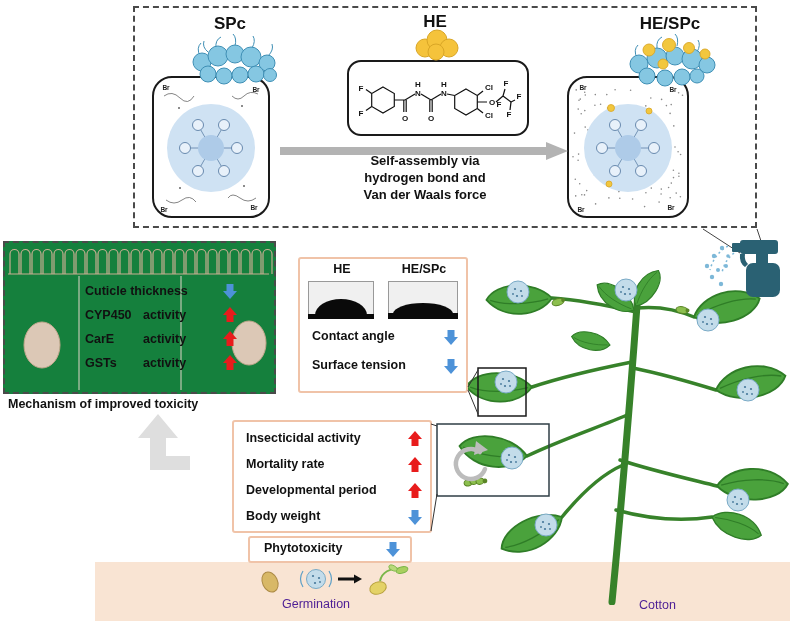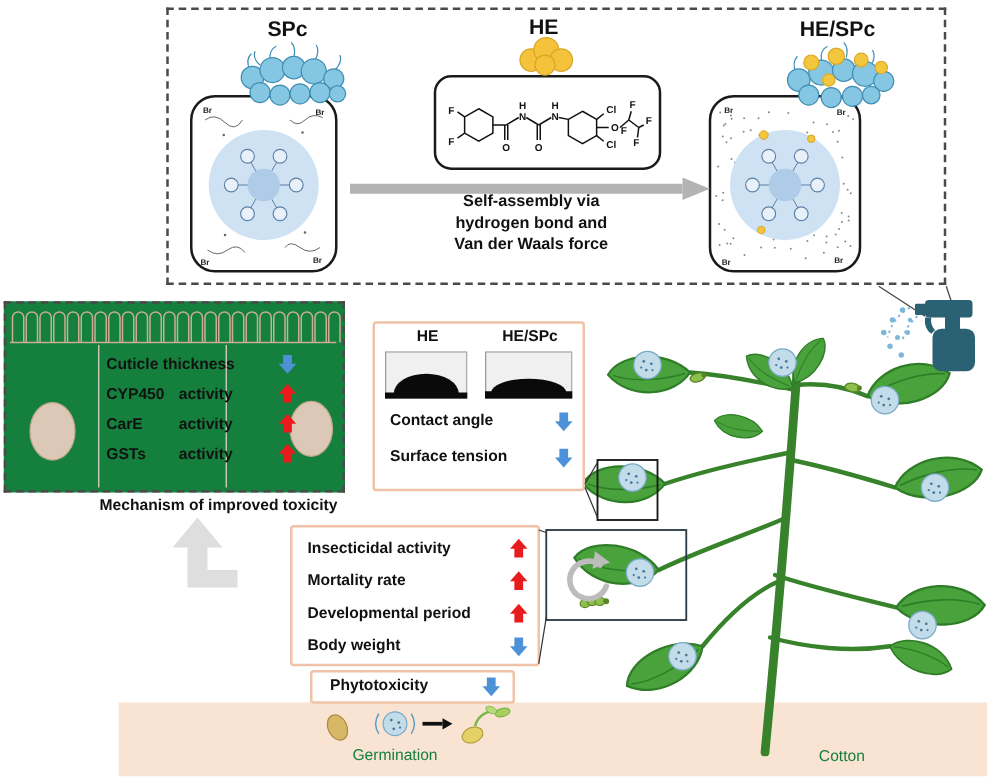--- a/index.html
+++ b/index.html
@@ -13,7 +13,7 @@
 .chem-box{position:absolute;border:2px solid #1a1a1a;border-radius:14px;background:#fff;overflow:hidden}
 .assembly{position:absolute;left:195px;top:144px;width:190px;text-align:center;font-weight:700;font-size:13px;line-height:17px}
 .mech-panel{position:absolute;left:3px;top:241px;width:273px;height:153px;border:2px dashed #4a4a4a;background:#15803d;z-index:3}
-.mech-caption{position:absolute;left:8px;top:397px;width:262px;text-align:right;font-weight:700;font-size:12.5px;z-index:3}
+.mech-caption{position:absolute;left:8px;top:397px;width:262px;text-align:left;font-weight:700;font-size:12.5px;z-index:3}
 .salmon-panel{position:absolute;border:2.5px solid #f0c3a8;border-radius:3px;background:#fff;z-index:3}
 .prow{position:absolute;display:flex;align-items:flex-start;justify-content:space-between;font-weight:700;font-size:12.5px;white-space:nowrap}
 .mrow{position:absolute;left:80px;width:152px;display:flex;align-items:center;font-weight:700;font-size:12.5px;white-space:nowrap}

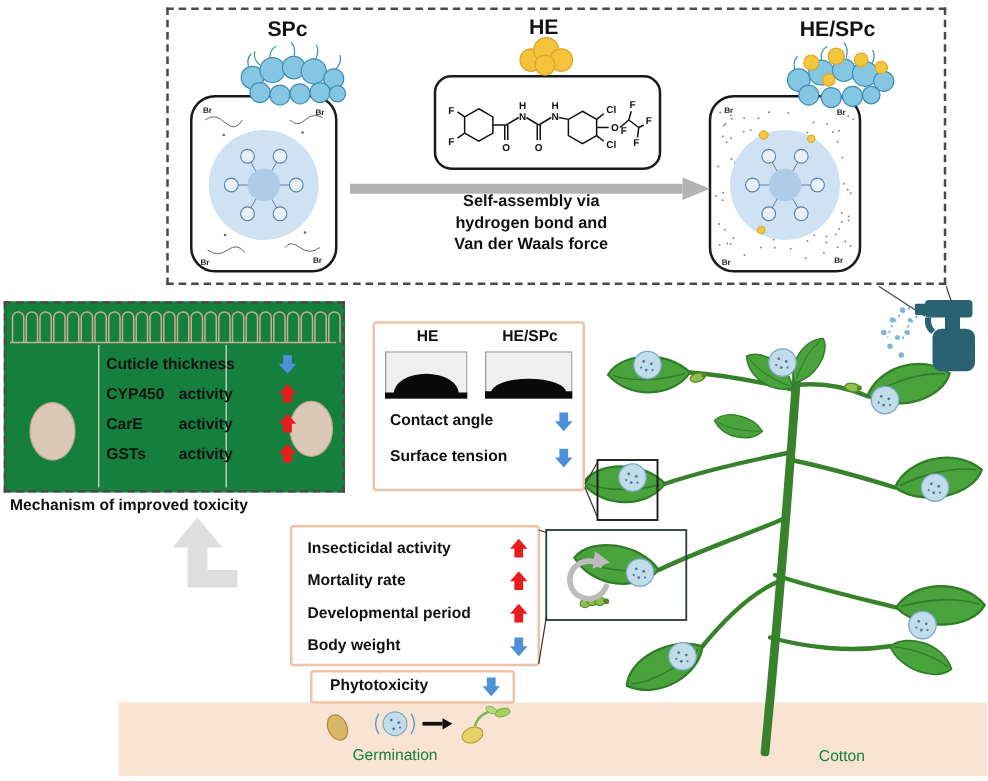--- a/index.html
+++ b/index.html
@@ -20,7 +20,7 @@
 .mrow .lbl{flex:1;display:flex}
 .mrow .nm{display:inline-block;width:58px}
 .cp-lab{position:absolute;top:3px;text-align:center;font-weight:700;font-size:12.5px}
-.plain-label{position:absolute;text-align:center;font-size:12.5px;color:#15803d;z-index:3}
+.plain-label{position:absolute;text-align:center;font-size:12.5px;color:#4c1d95;z-index:3}
 .arw{display:inline-block;position:relative;width:15px;height:16px;flex:none}
 .arw::before,.arw::after{content:"";position:absolute;left:50%;transform:translateX(-50%)}
 .arw::before{width:0;height:0;border-left:7px solid transparent;border-right:7px solid transparent}

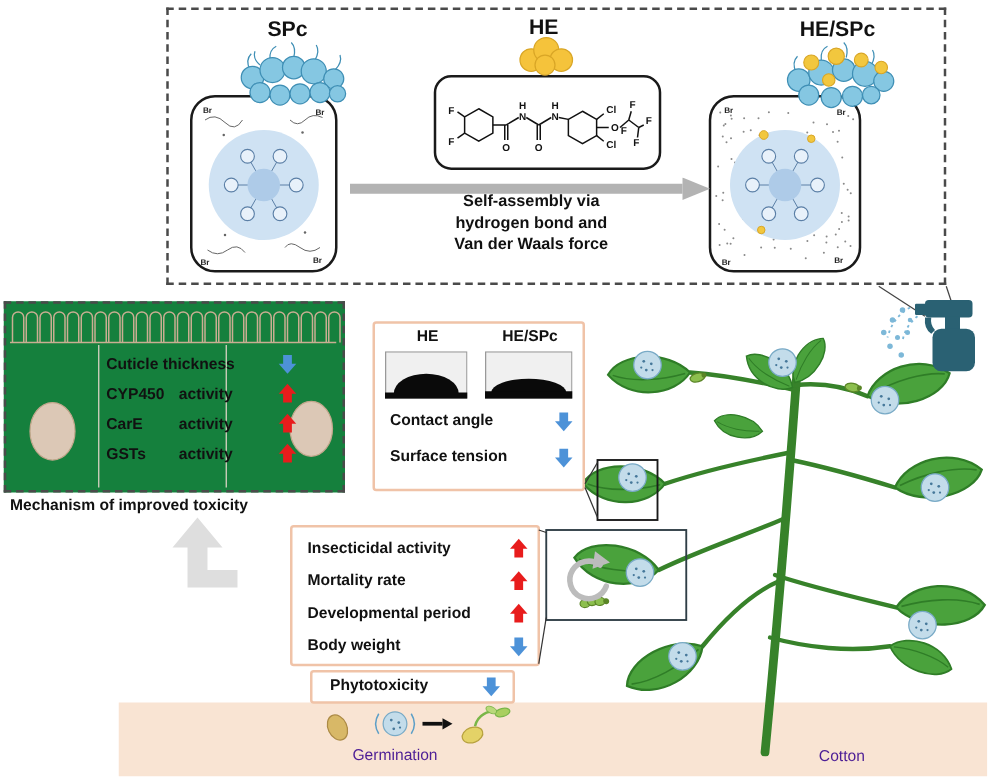--- a/index.html
+++ b/index.html
@@ -436,7 +436,7 @@
   </svg>
   <div class="plain-label" style="left:256px;top:597px;width:120px">Germination</div>
 
-  <div class="plain-label" style="left:616px;top:598px;width:115px">Cotton</div>
+  <div class="plain-label" style="left:600px;top:598px;width:115px">Cotton</div>
 
   <svg class="abs" style="left:0;top:0;z-index:6;pointer-events:none" width="790" height="625" viewBox="0 0 790 625">
     <rect x="478" y="368" width="48" height="48" fill="none" stroke="#1a1a1a" stroke-width="1.5"></rect>

